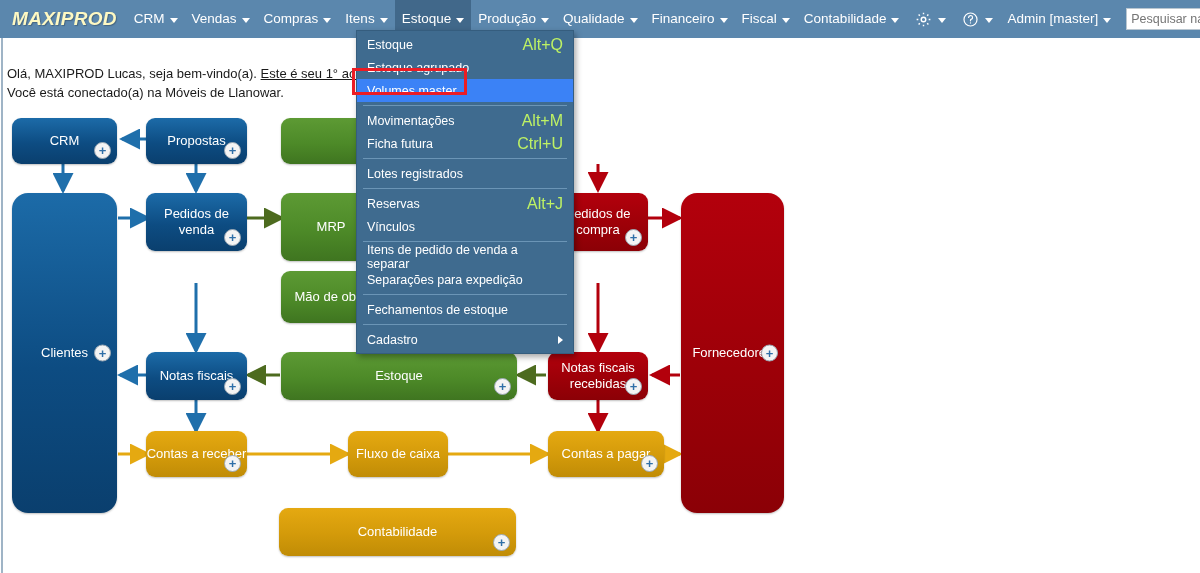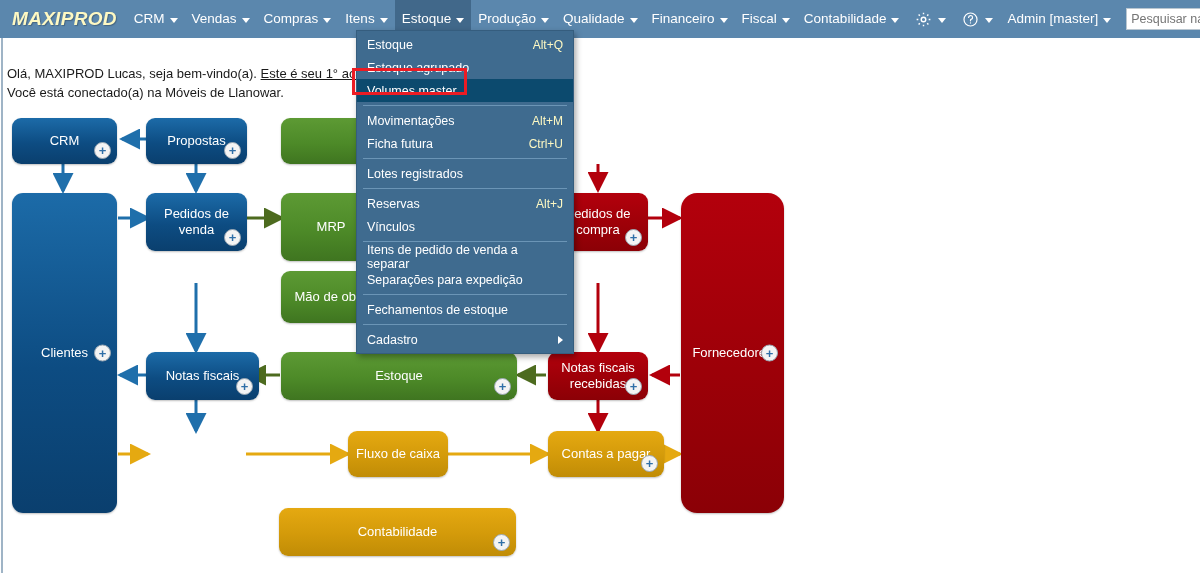--- a/index.html
+++ b/index.html
@@ -132,7 +132,7 @@
     position: relative;
   }
   .dd-item .lbl { flex: 1; }
-  .dd-item .acc { color: #fef9c3; font-size: 12px; }
+  .dd-item .acc { color: #bef264; font-size: 16px; }
   .dd-item.sel { background: #0c4a6e; }
   .dd-sep { height: 1px; background: #6b95b6; margin: 3px 6px; }
   .dd-sub {

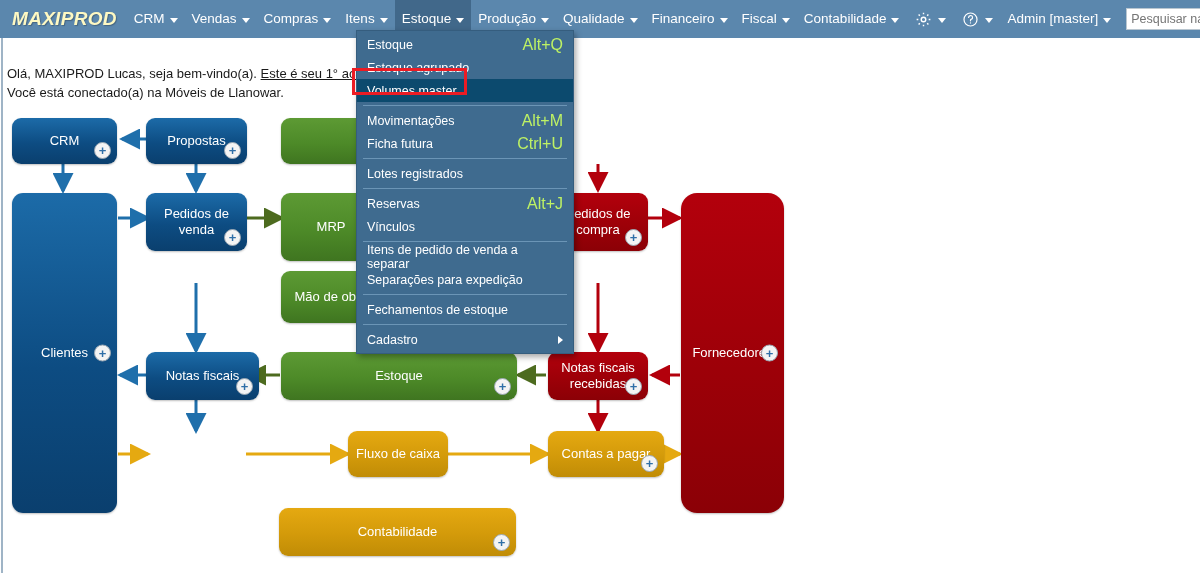--- a/index.html
+++ b/index.html
@@ -133,7 +133,7 @@
   }
   .dd-item .lbl { flex: 1; }
   .dd-item .acc { color: #bef264; font-size: 16px; }
-  .dd-item.sel { background: #0c4a6e; }
+  .dd-item.sel { background: #3b82f6; }
   .dd-sep { height: 1px; background: #6b95b6; margin: 3px 6px; }
   .dd-sub {
     width: 0; height: 0;

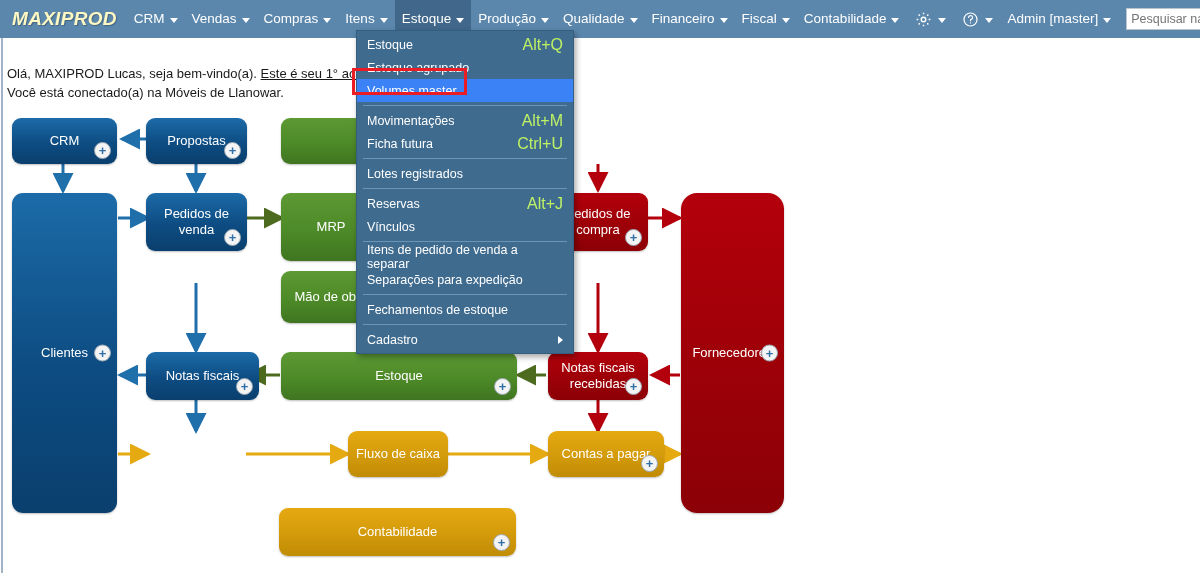--- a/index.html
+++ b/index.html
@@ -309,7 +309,7 @@
       <span></span>
     </div>
 
-    <div class="node n-blue n-tall" style="left:12px;top:155px;width:105px;height:320px;border-radius:11px;">
+    <div class="node n-blue n-tall" style="left:12px;top:155px;width:105px;height:320px;">
       <span>Clientes</span>
       <span class="plus mid"></span>
     </div>

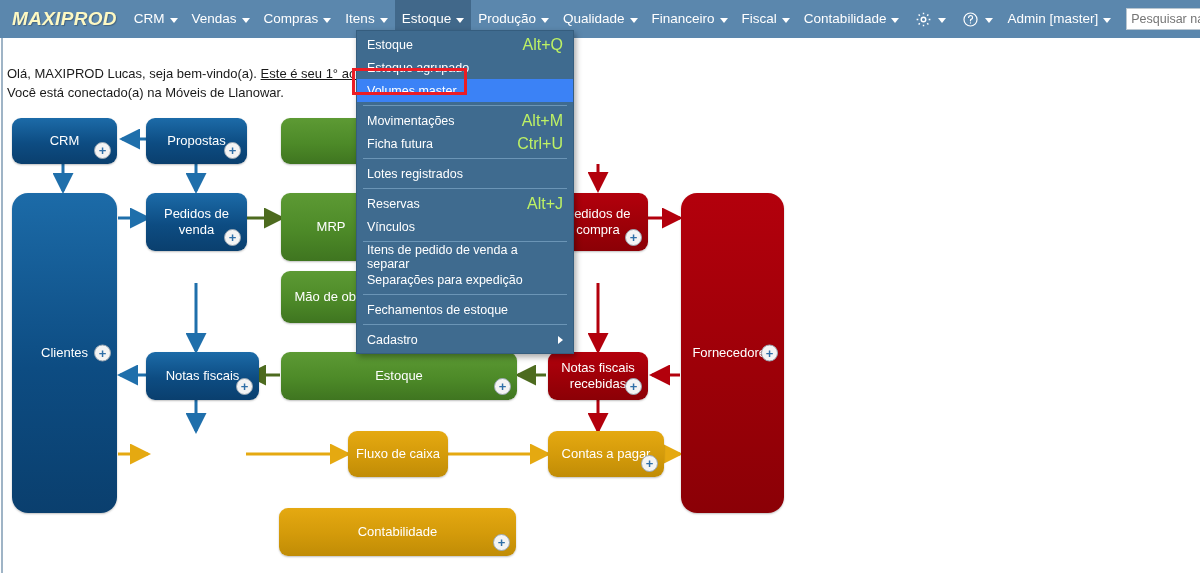--- a/index.html
+++ b/index.html
@@ -339,7 +339,7 @@
       <span class="plus"></span>
     </div>
 
-    <div class="node n-blue" style="left:146px;top:314px;width:113px;height:48px;">
+    <div class="node n-blue" style="left:146px;top:314px;width:101px;height:48px;">
       <span>Notas fiscais</span>
       <span class="plus"></span>
     </div>

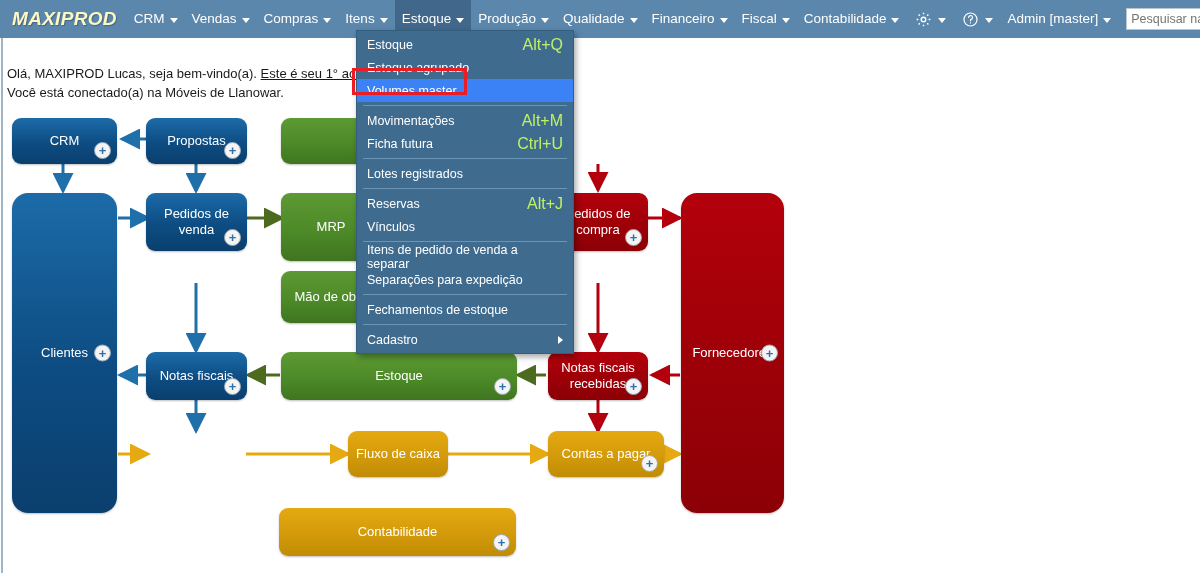--- a/index.html
+++ b/index.html
@@ -354,6 +354,10 @@
       <span class="plus"></span>
     </div>
 
+    <div class="node n-gold" style="left:146px;top:393px;width:101px;height:46px;">
+      <span>Contas a receber</span>
+      <span class="plus"></span>
+    </div>
 
     <div class="node n-gold" style="left:348px;top:393px;width:100px;height:46px;justify-content:center;">
       <span>Fluxo de caixa</span>

